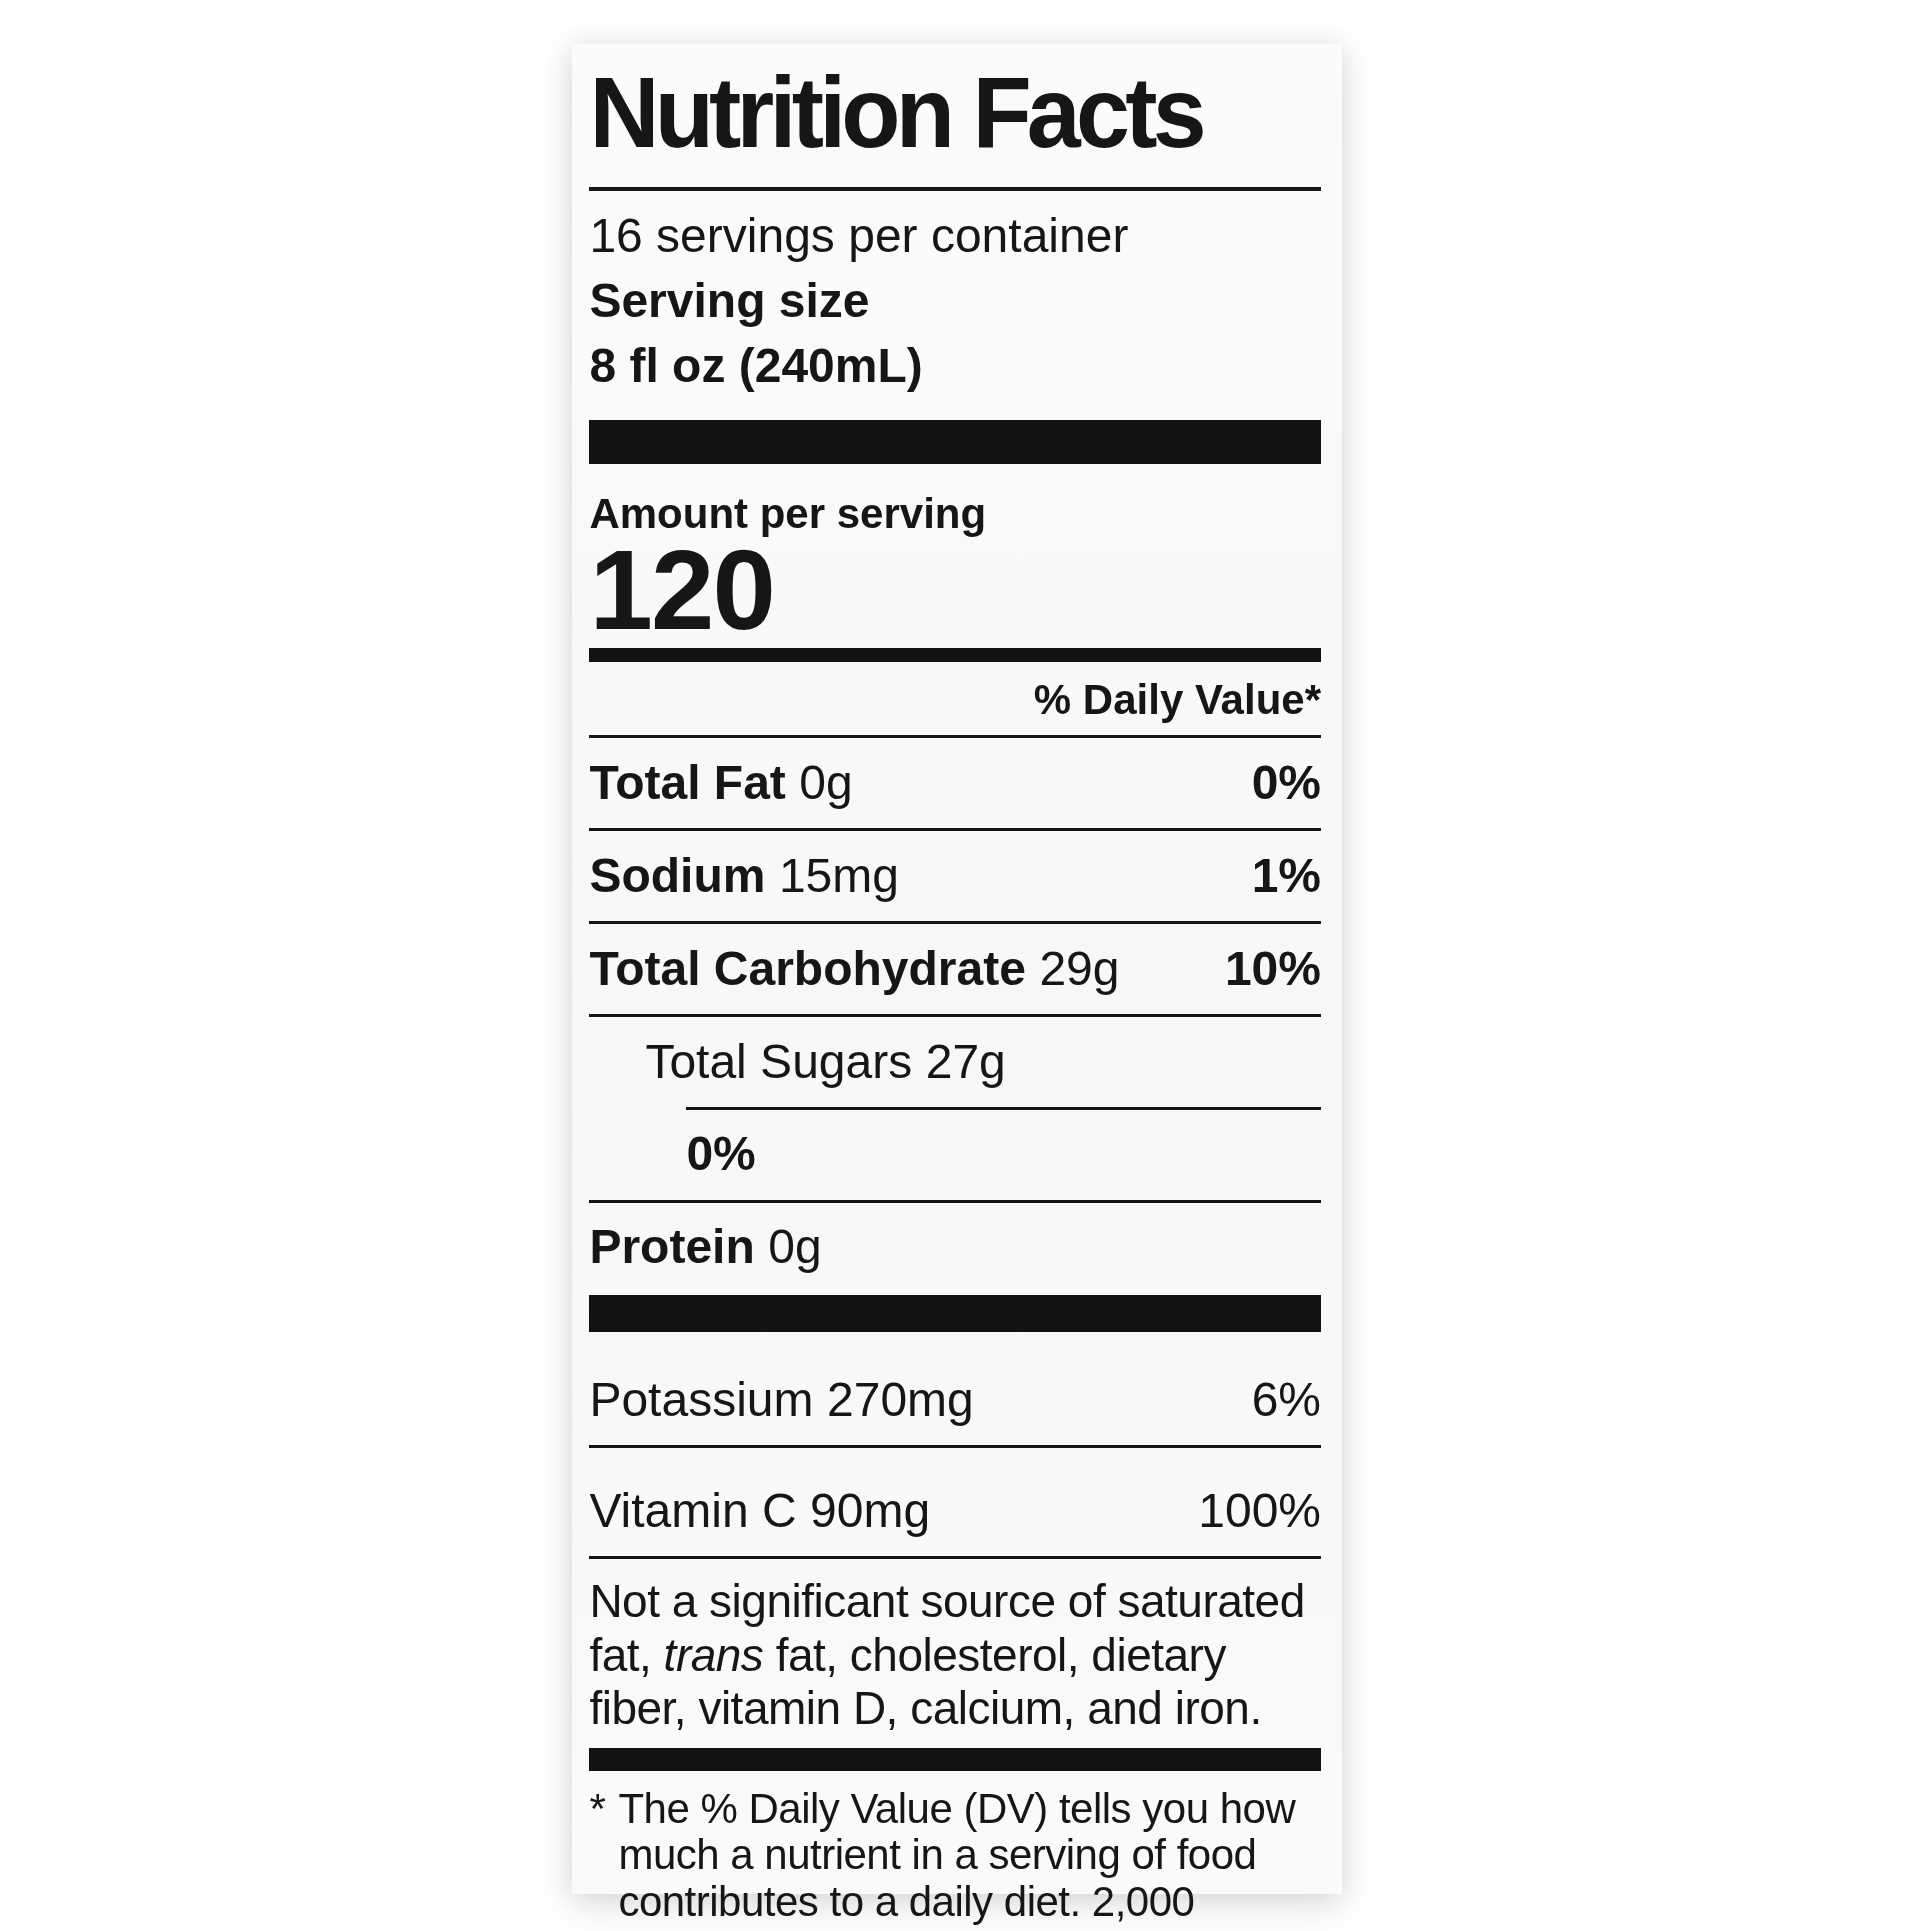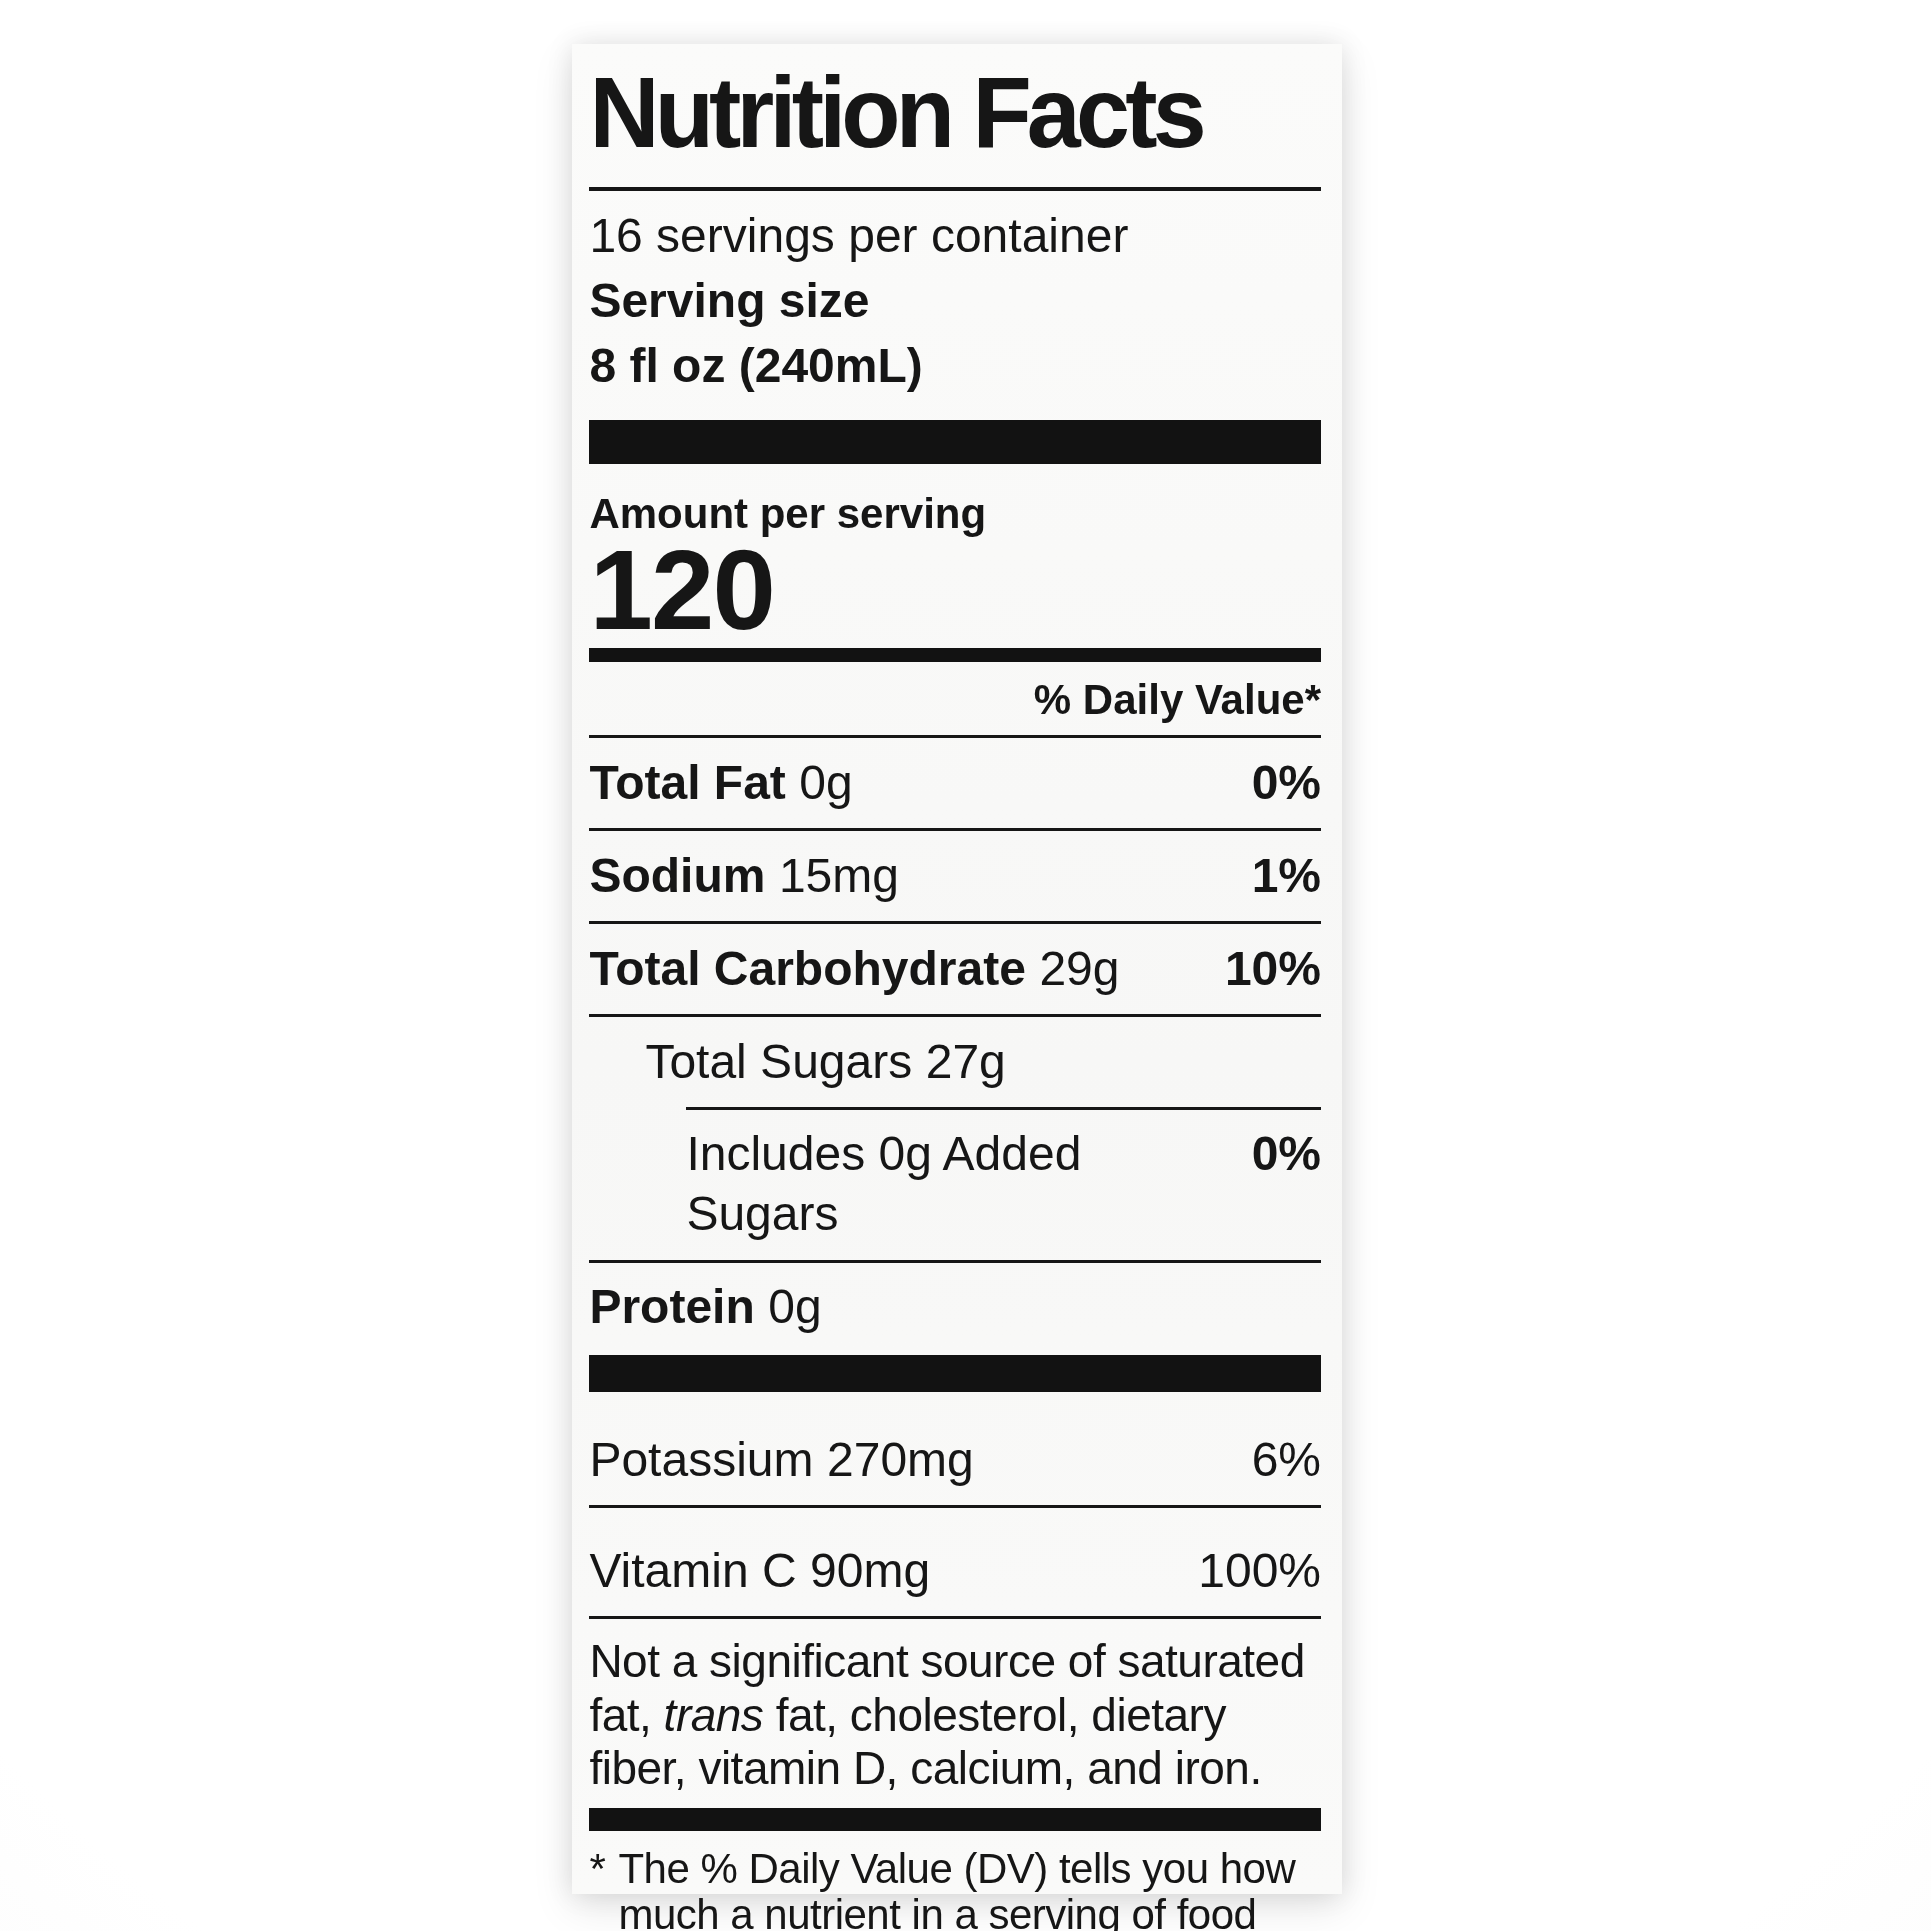--- a/index.html
+++ b/index.html
@@ -108,7 +108,6 @@
 
     <div class="divider ind2"></div>
     <div class="nrow ind2">
-      <span><span>Includes 0g Added Sugars</span></span>
       <span class="b">0%</span>
     </div>
 

